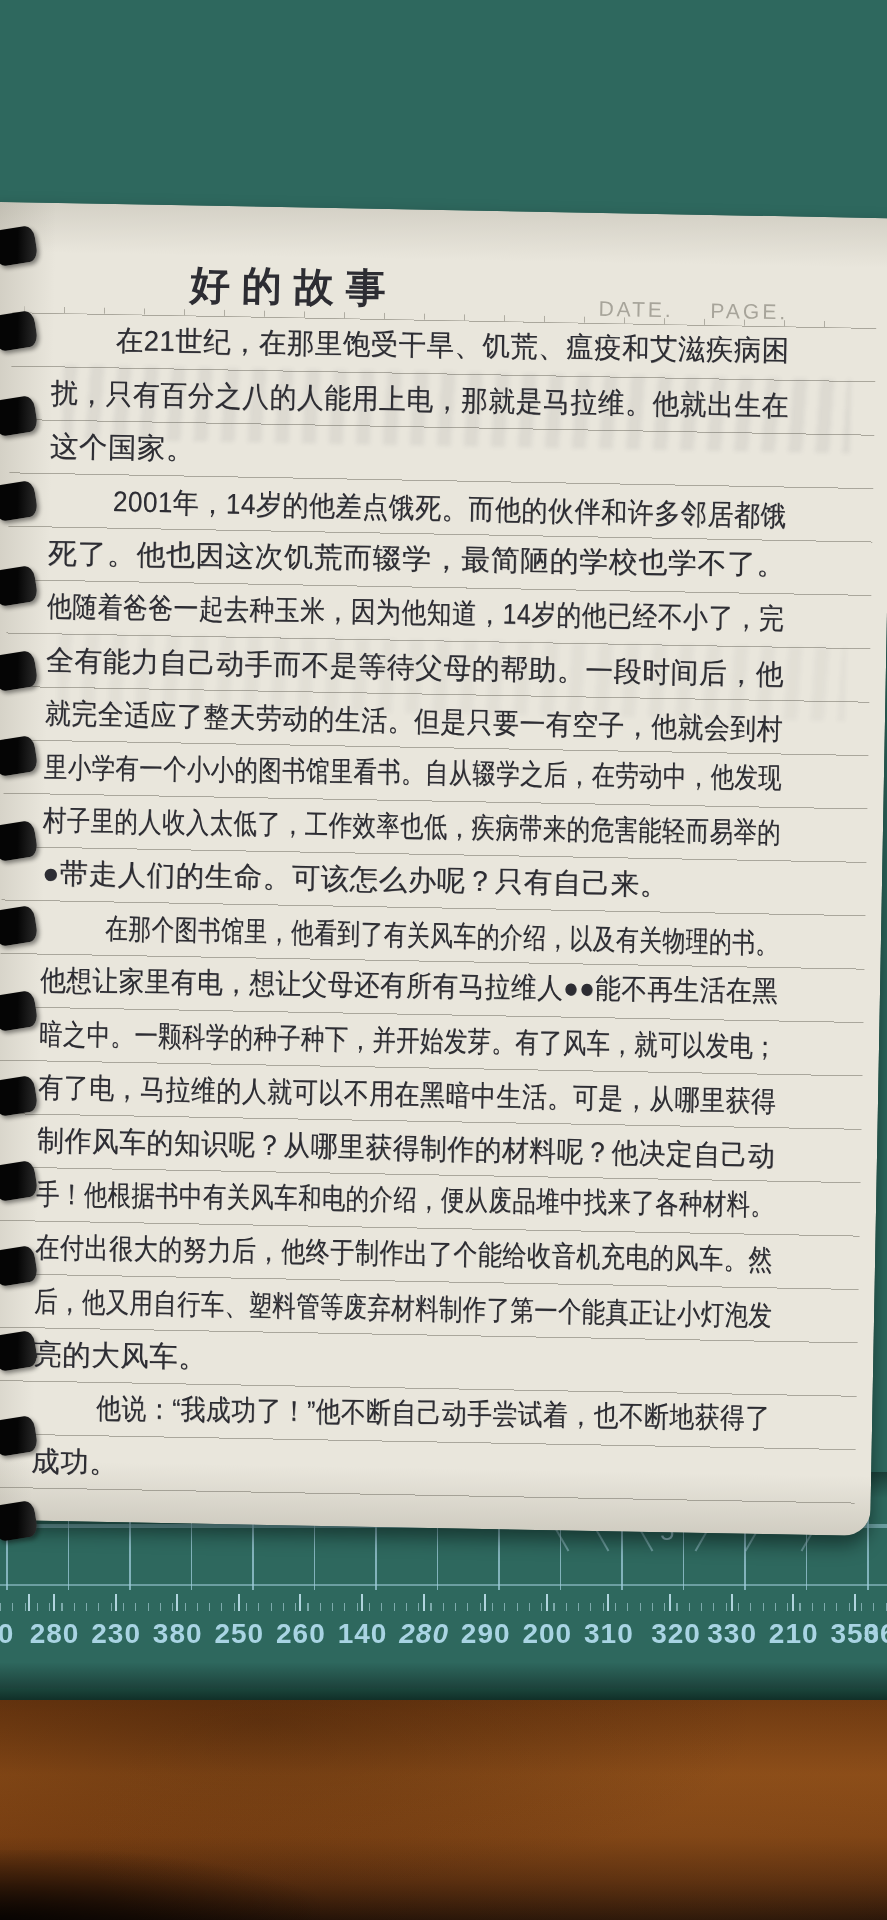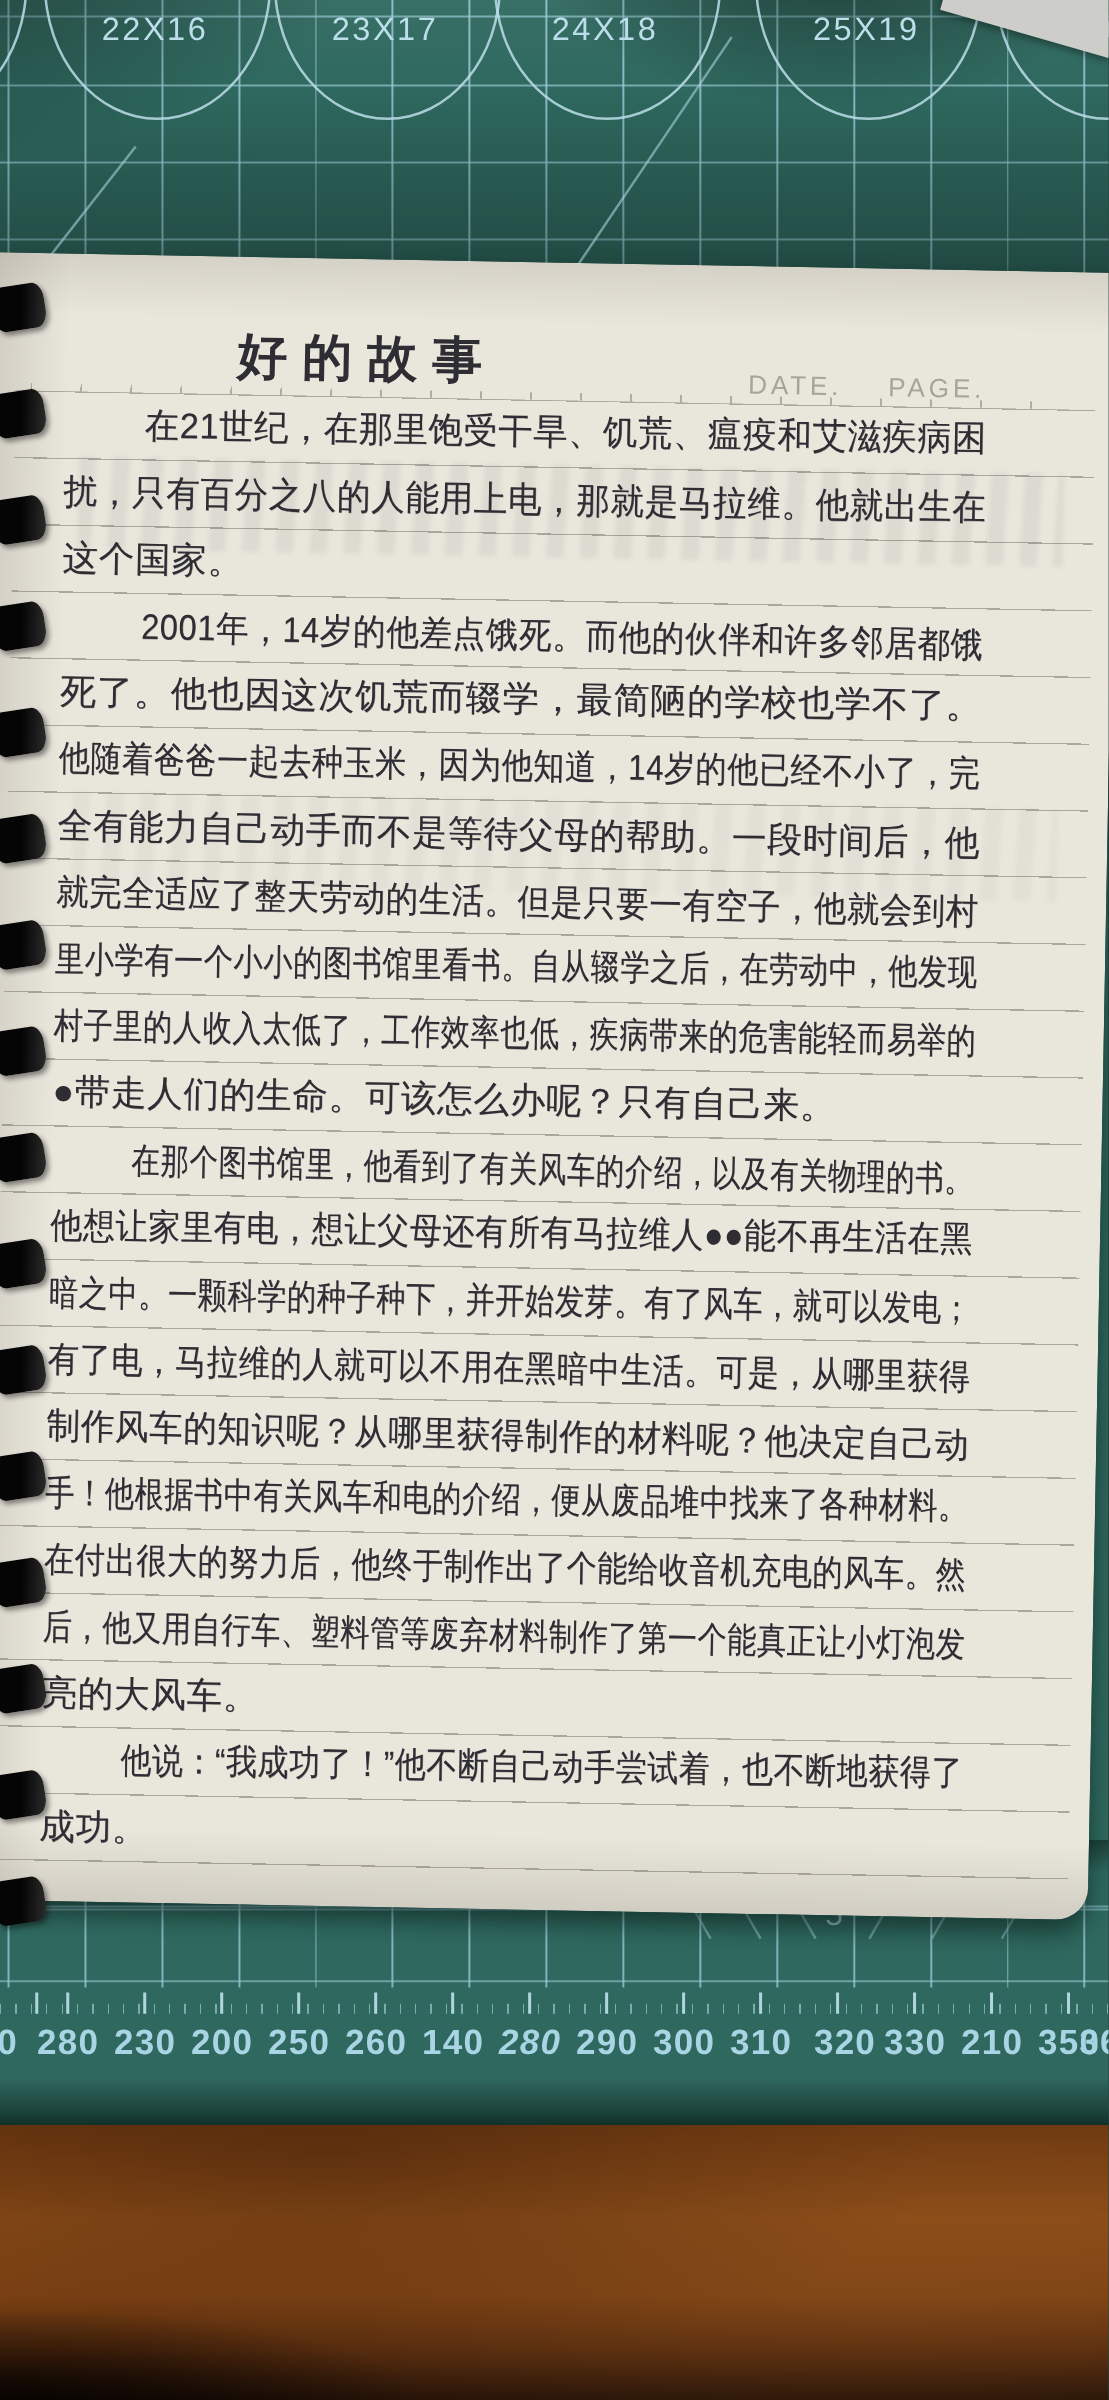--- a/index.html
+++ b/index.html
@@ -94,24 +94,6 @@
 
 <div class="scene">
 
-  <div class="mat mat-top">
-    <div class="mcircle" style="left:-160px"></div>
-    <div id="mat-circles">
-        <div class="mcircle" style="left: 35px;"></div>
-        <div class="mlabel" style="left: 124px;">22X16</div>
-        <div class="mcircle" style="left: 219px;"></div>
-        <div class="mlabel" style="left: 308px;">23X17</div>
-        <div class="mcircle" style="left: 395px;"></div>
-        <div class="mlabel" style="left: 484px;">24X18</div>
-        <div class="mcircle" style="left: 604px;"></div>
-        <div class="mlabel" style="left: 693px;">25X19</div>
-        <div class="mcircle" style="left: 795px;"></div>
-        <div class="mlabel" style="left: 884px;">26</div>
-      </div>
-    <div class="mat-diag d1"></div>
-    <div class="mat-diag d2"></div>
-    <div class="paper-corner"></div>
-  </div>
 
   <div class="mat mat-bottom">
     <div class="mb-grid"></div>

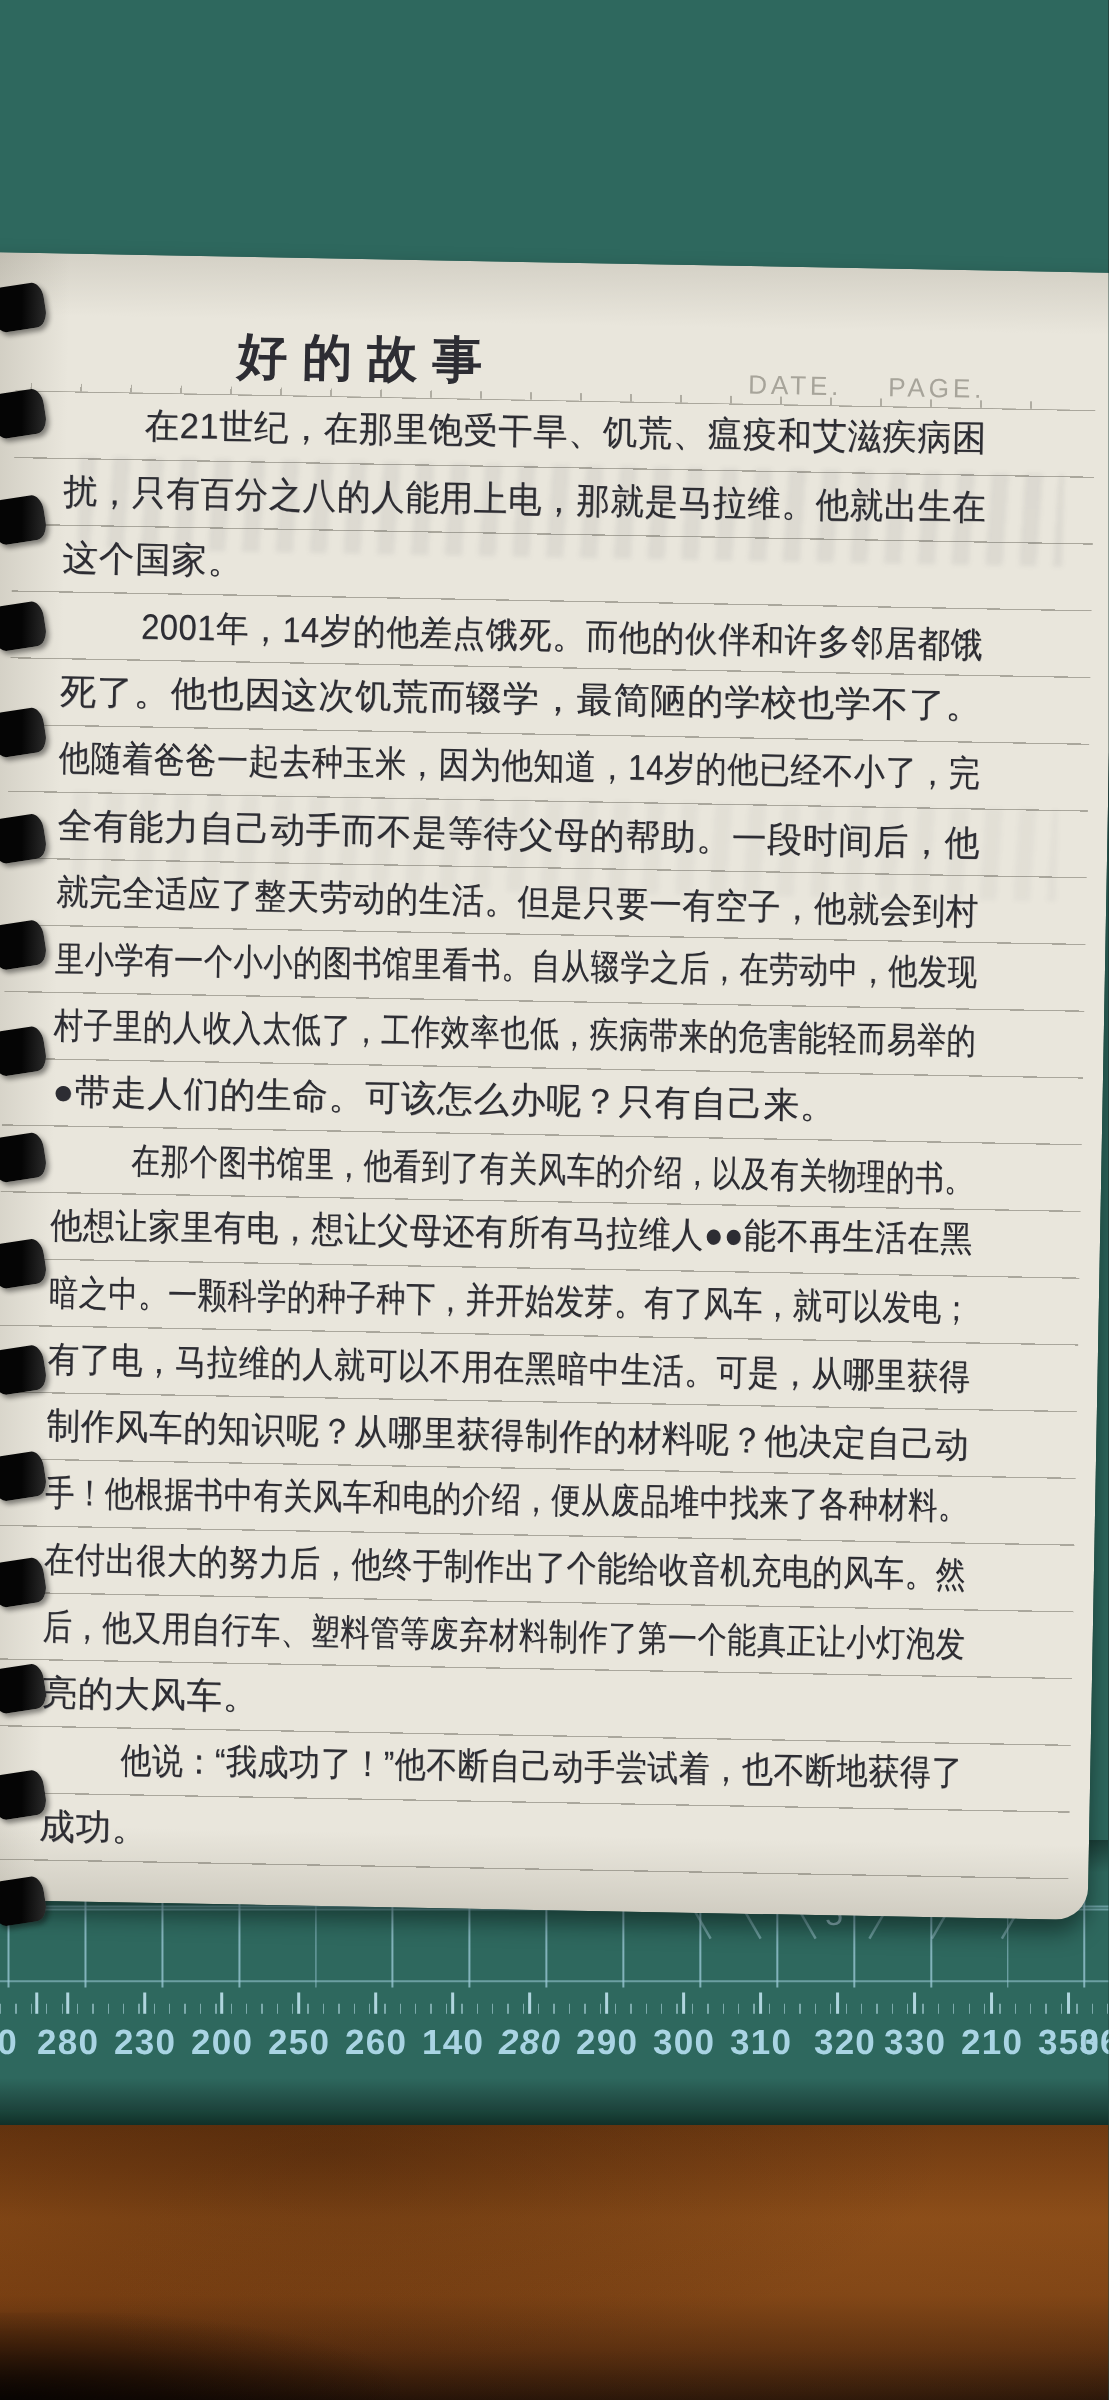--- a/index.html
+++ b/index.html
@@ -110,7 +110,7 @@
         <div class="rnum" style="left: 6px;">0</div>
         <div class="rnum" style="left: 54.5px;">280</div>
         <div class="rnum" style="left: 116.1px;">230</div>
-        <div class="rnum" style="left: 177.7px;">200</div>
+        <div class="rnum" style="left: 177.7px;">380</div>
         <div class="rnum" style="left: 239.3px;">250</div>
         <div class="rnum" style="left: 300.9px;">260</div>
         <div class="rnum" style="left: 362.5px;">140</div>

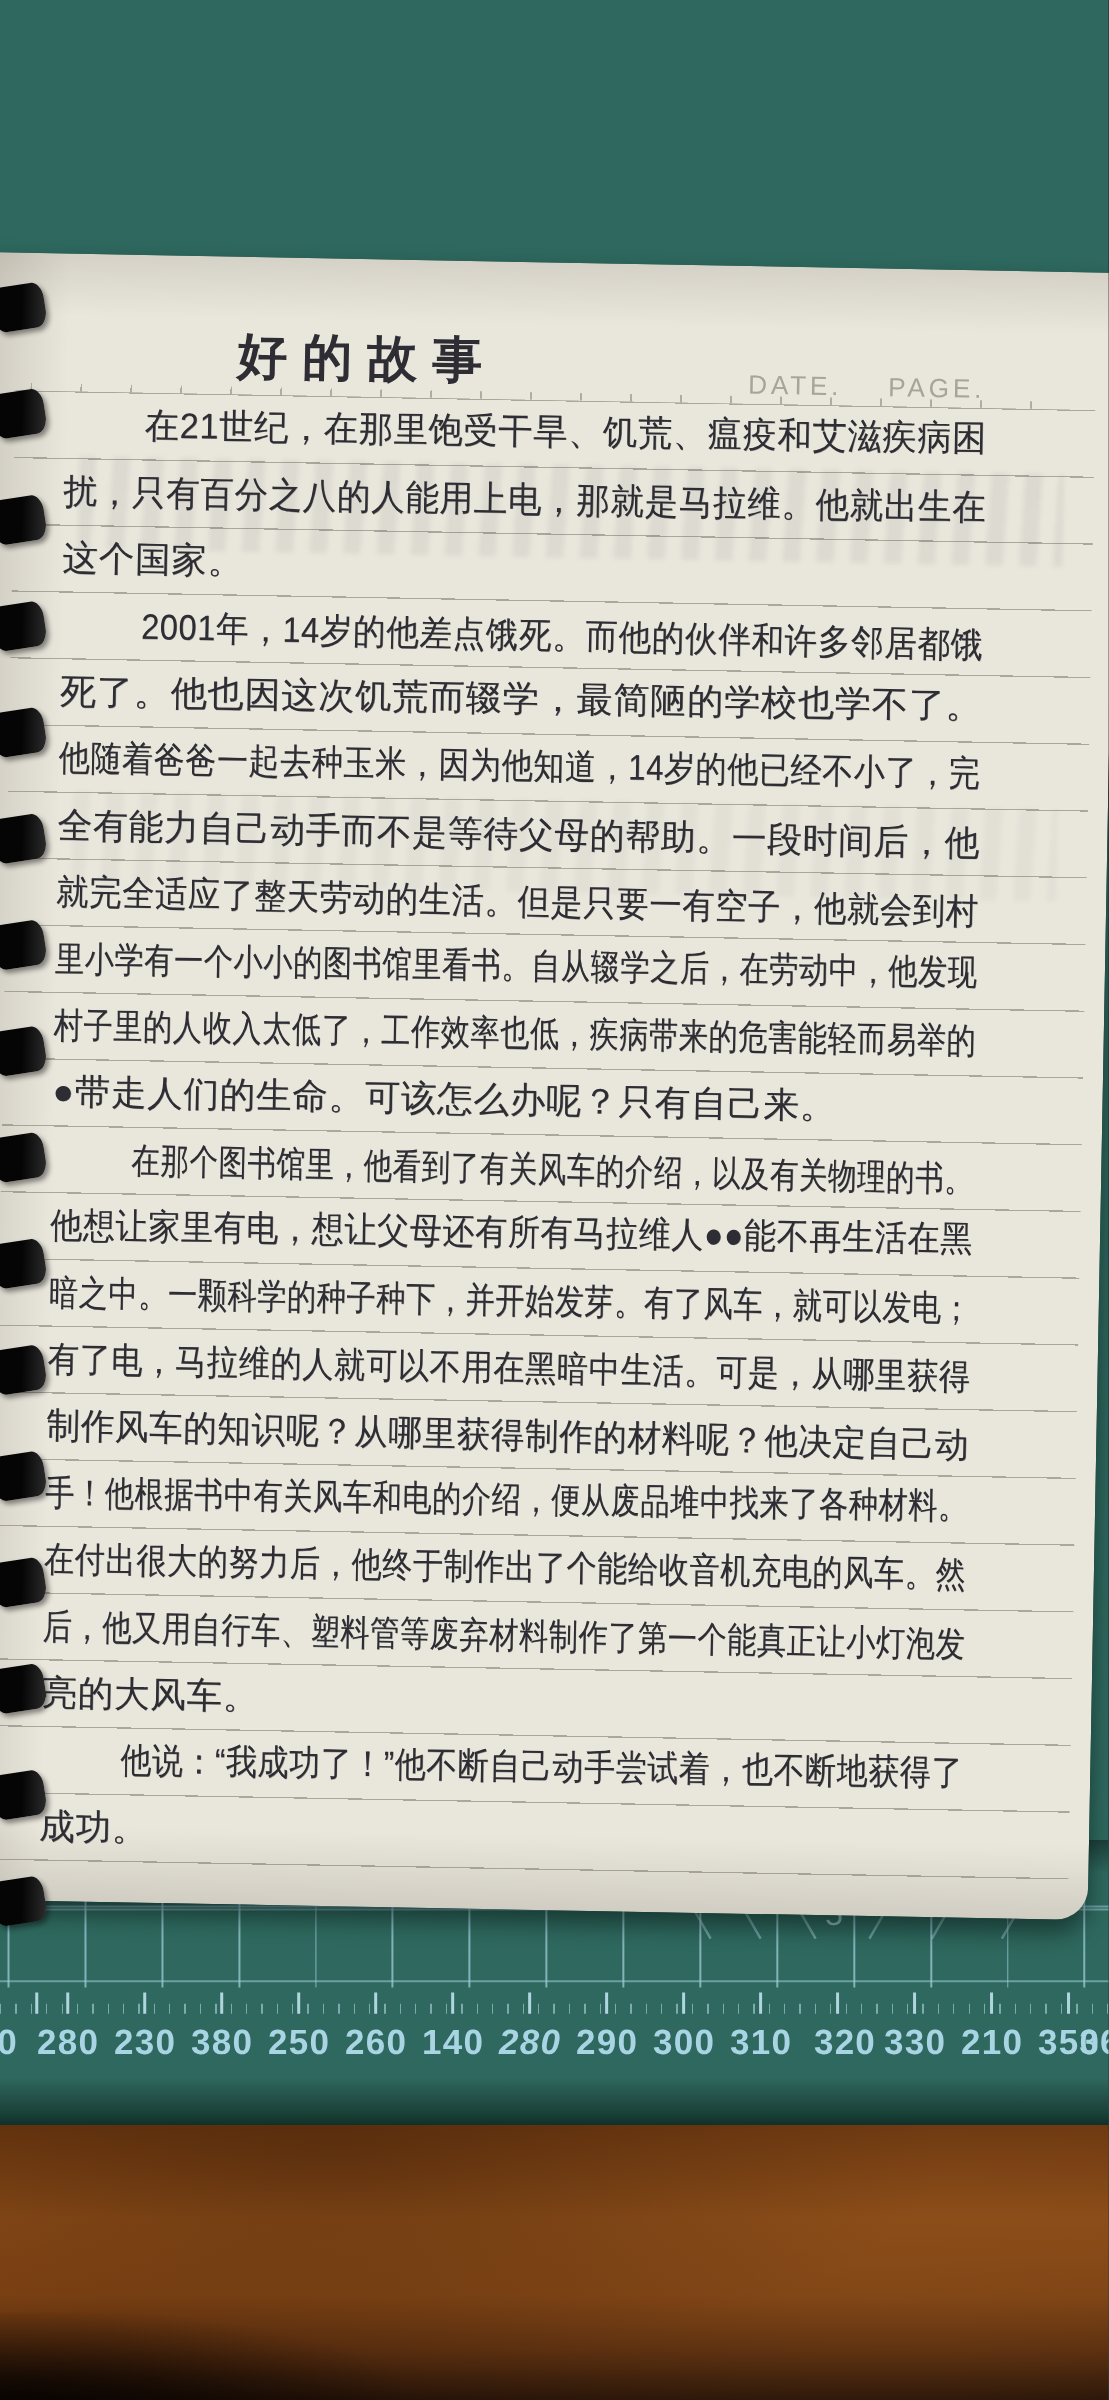--- a/index.html
+++ b/index.html
@@ -116,7 +116,7 @@
         <div class="rnum" style="left: 362.5px;">140</div>
         <div class="rnum" style="left: 424.1px; font-style: italic;">280</div>
         <div class="rnum" style="left: 485.7px;">290</div>
-        <div class="rnum" style="left: 547.3px;">300</div>
+        <div class="rnum" style="left: 547.3px;">200</div>
         <div class="rnum" style="left: 608.9px;">310</div>
         <div class="rnum" style="left: 676px;">320</div>
         <div class="rnum" style="left: 732.1px;">330</div>

